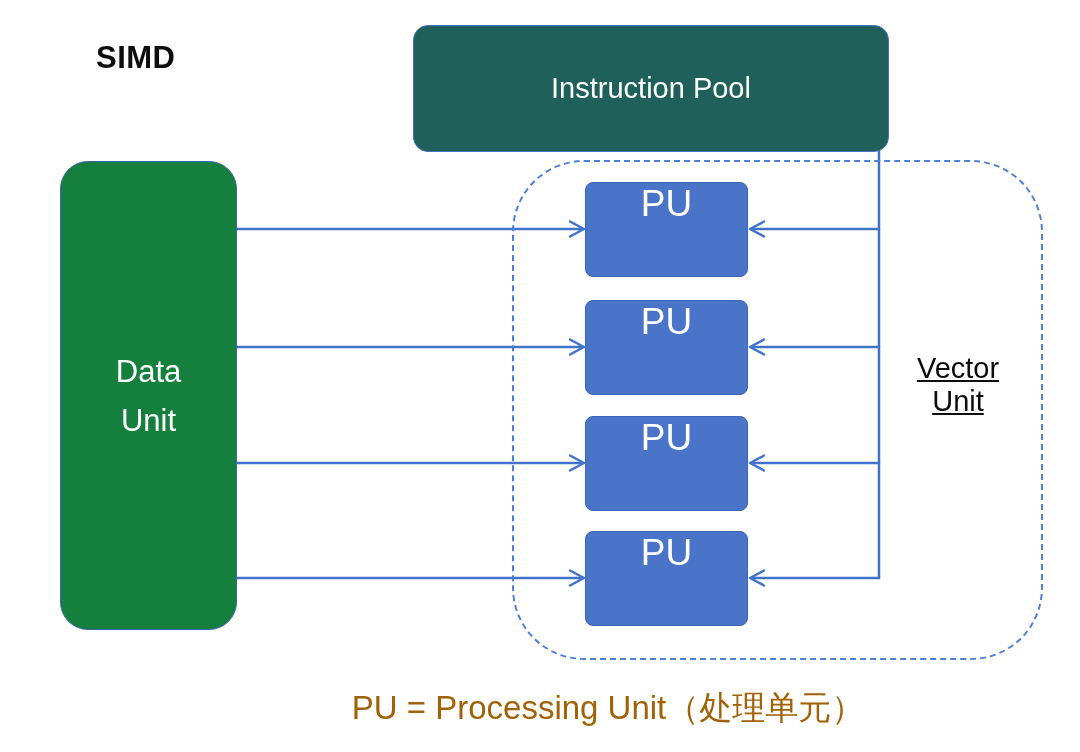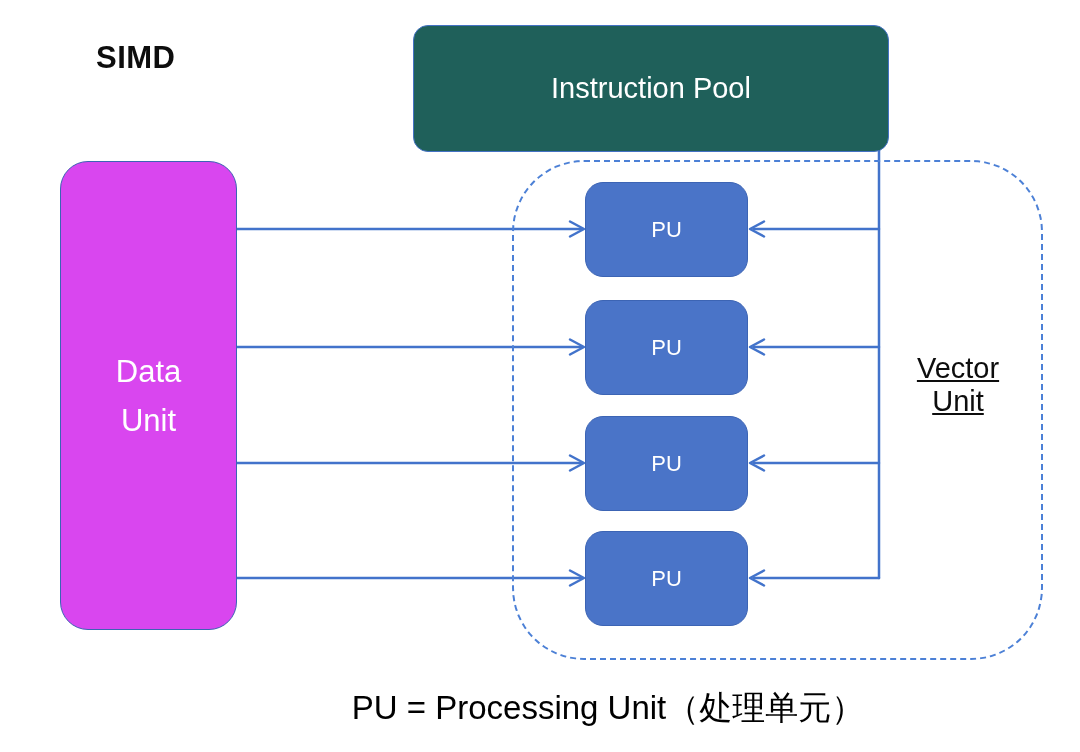--- a/index.html
+++ b/index.html
@@ -30,9 +30,9 @@
   }
   .pu-box{
     position:absolute;left:585px;width:163px;height:95px;
-    background:#4a74c8;border:1.6px solid #3c64b4;border-radius:18px;
-    display:flex;align-items:center;justify-content:center;
-    color:#ffffff;font-size:22px;box-sizing:border-box;
+    background:#4a74c8;border:1.6px solid #3c64b4;border-radius:8px;
+    display:flex;justify-content:center;
+    color:#ffffff;font-size:37px;box-sizing:border-box;
   }
   .pu-1{top:182px;} .pu-2{top:300px;} .pu-3{top:416px;} .pu-4{top:531px;}
   .vector-unit-label{

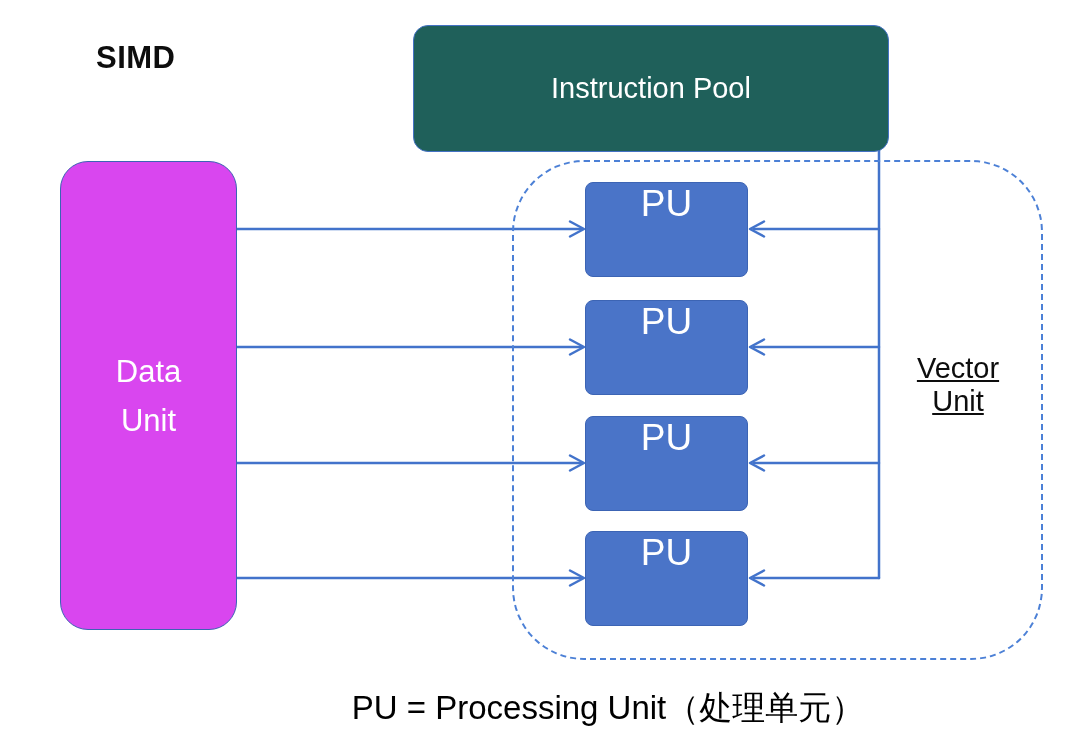--- a/index.html
+++ b/index.html
@@ -20,7 +20,7 @@
   }
   .data-pool{
     position:absolute;left:60px;top:161px;width:177px;height:469px;
-    background:#d946ef;border:1.6px solid #3c64b4;border-radius:28px;
+    background:#15803d;border:1.6px solid #3c64b4;border-radius:28px;
     display:flex;align-items:center;justify-content:center;text-align:center;
     color:#ffffff;font-size:31px;line-height:49px;box-sizing:border-box;
   }

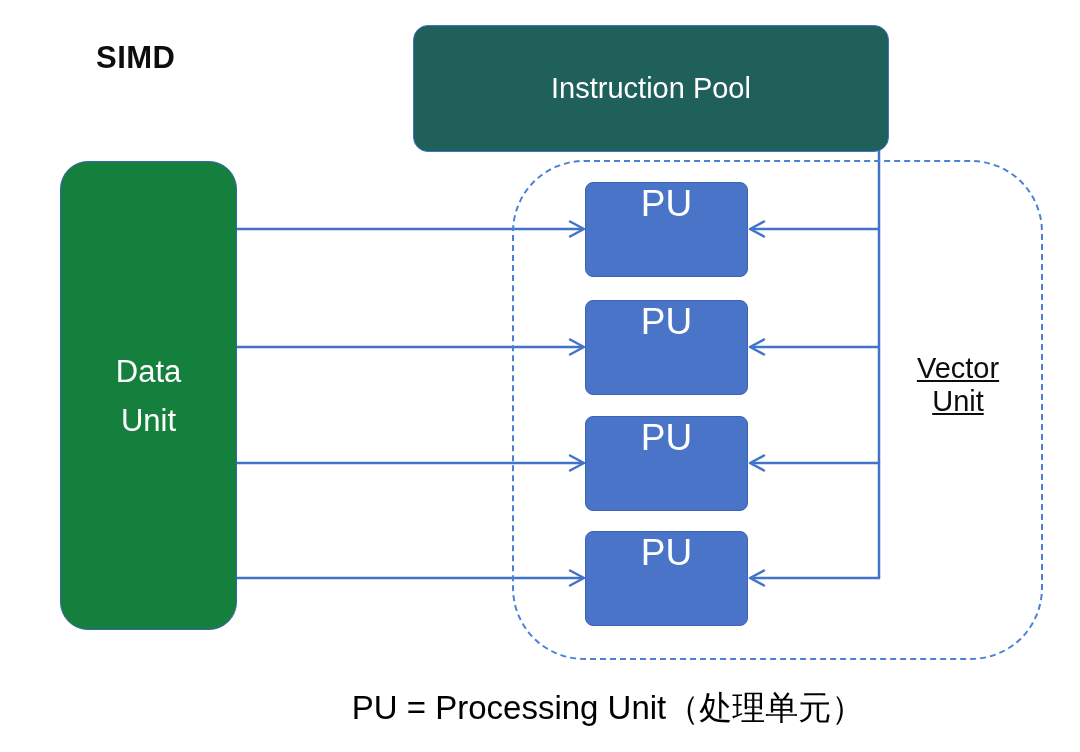--- a/index.html
+++ b/index.html
@@ -42,7 +42,7 @@
   .vector-unit-label .line2{}
   .caption{
     position:absolute;left:138px;top:686px;width:940px;text-align:center;
-    color:#000000;font-size:33px;white-space:pre;
+    color:#a16207;font-size:33px;white-space:pre;
   }
 </style>
 </head>

